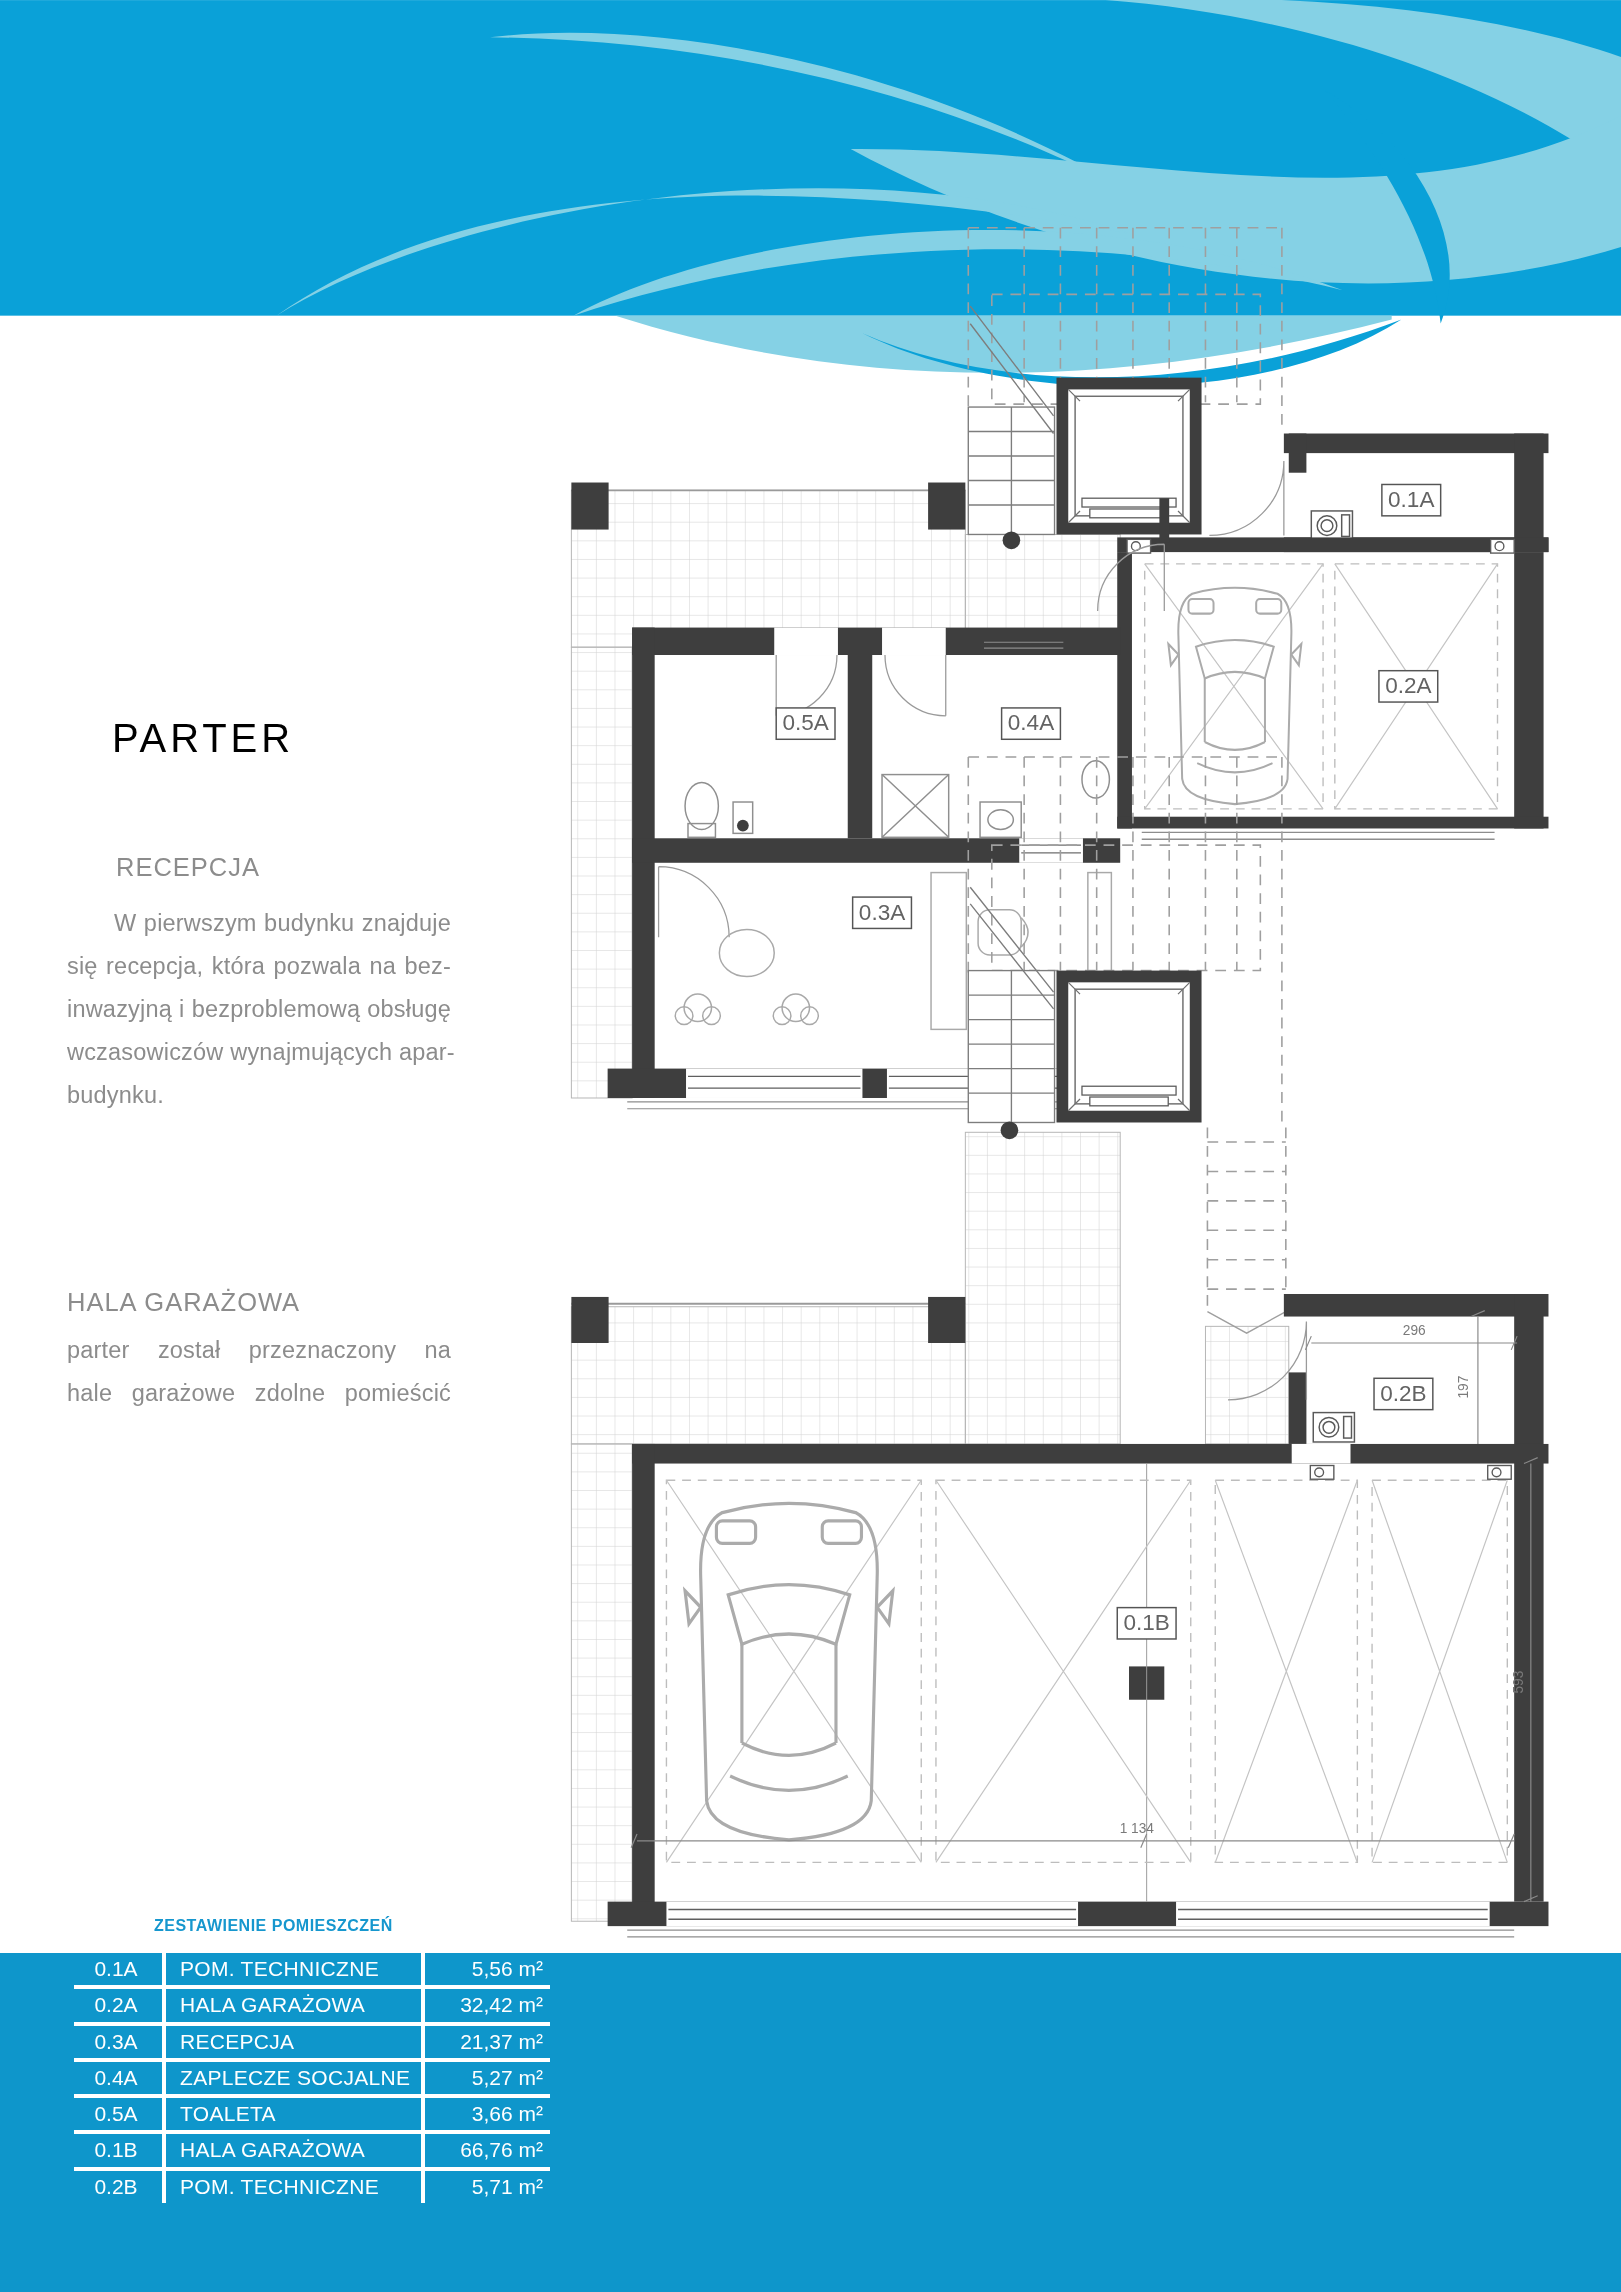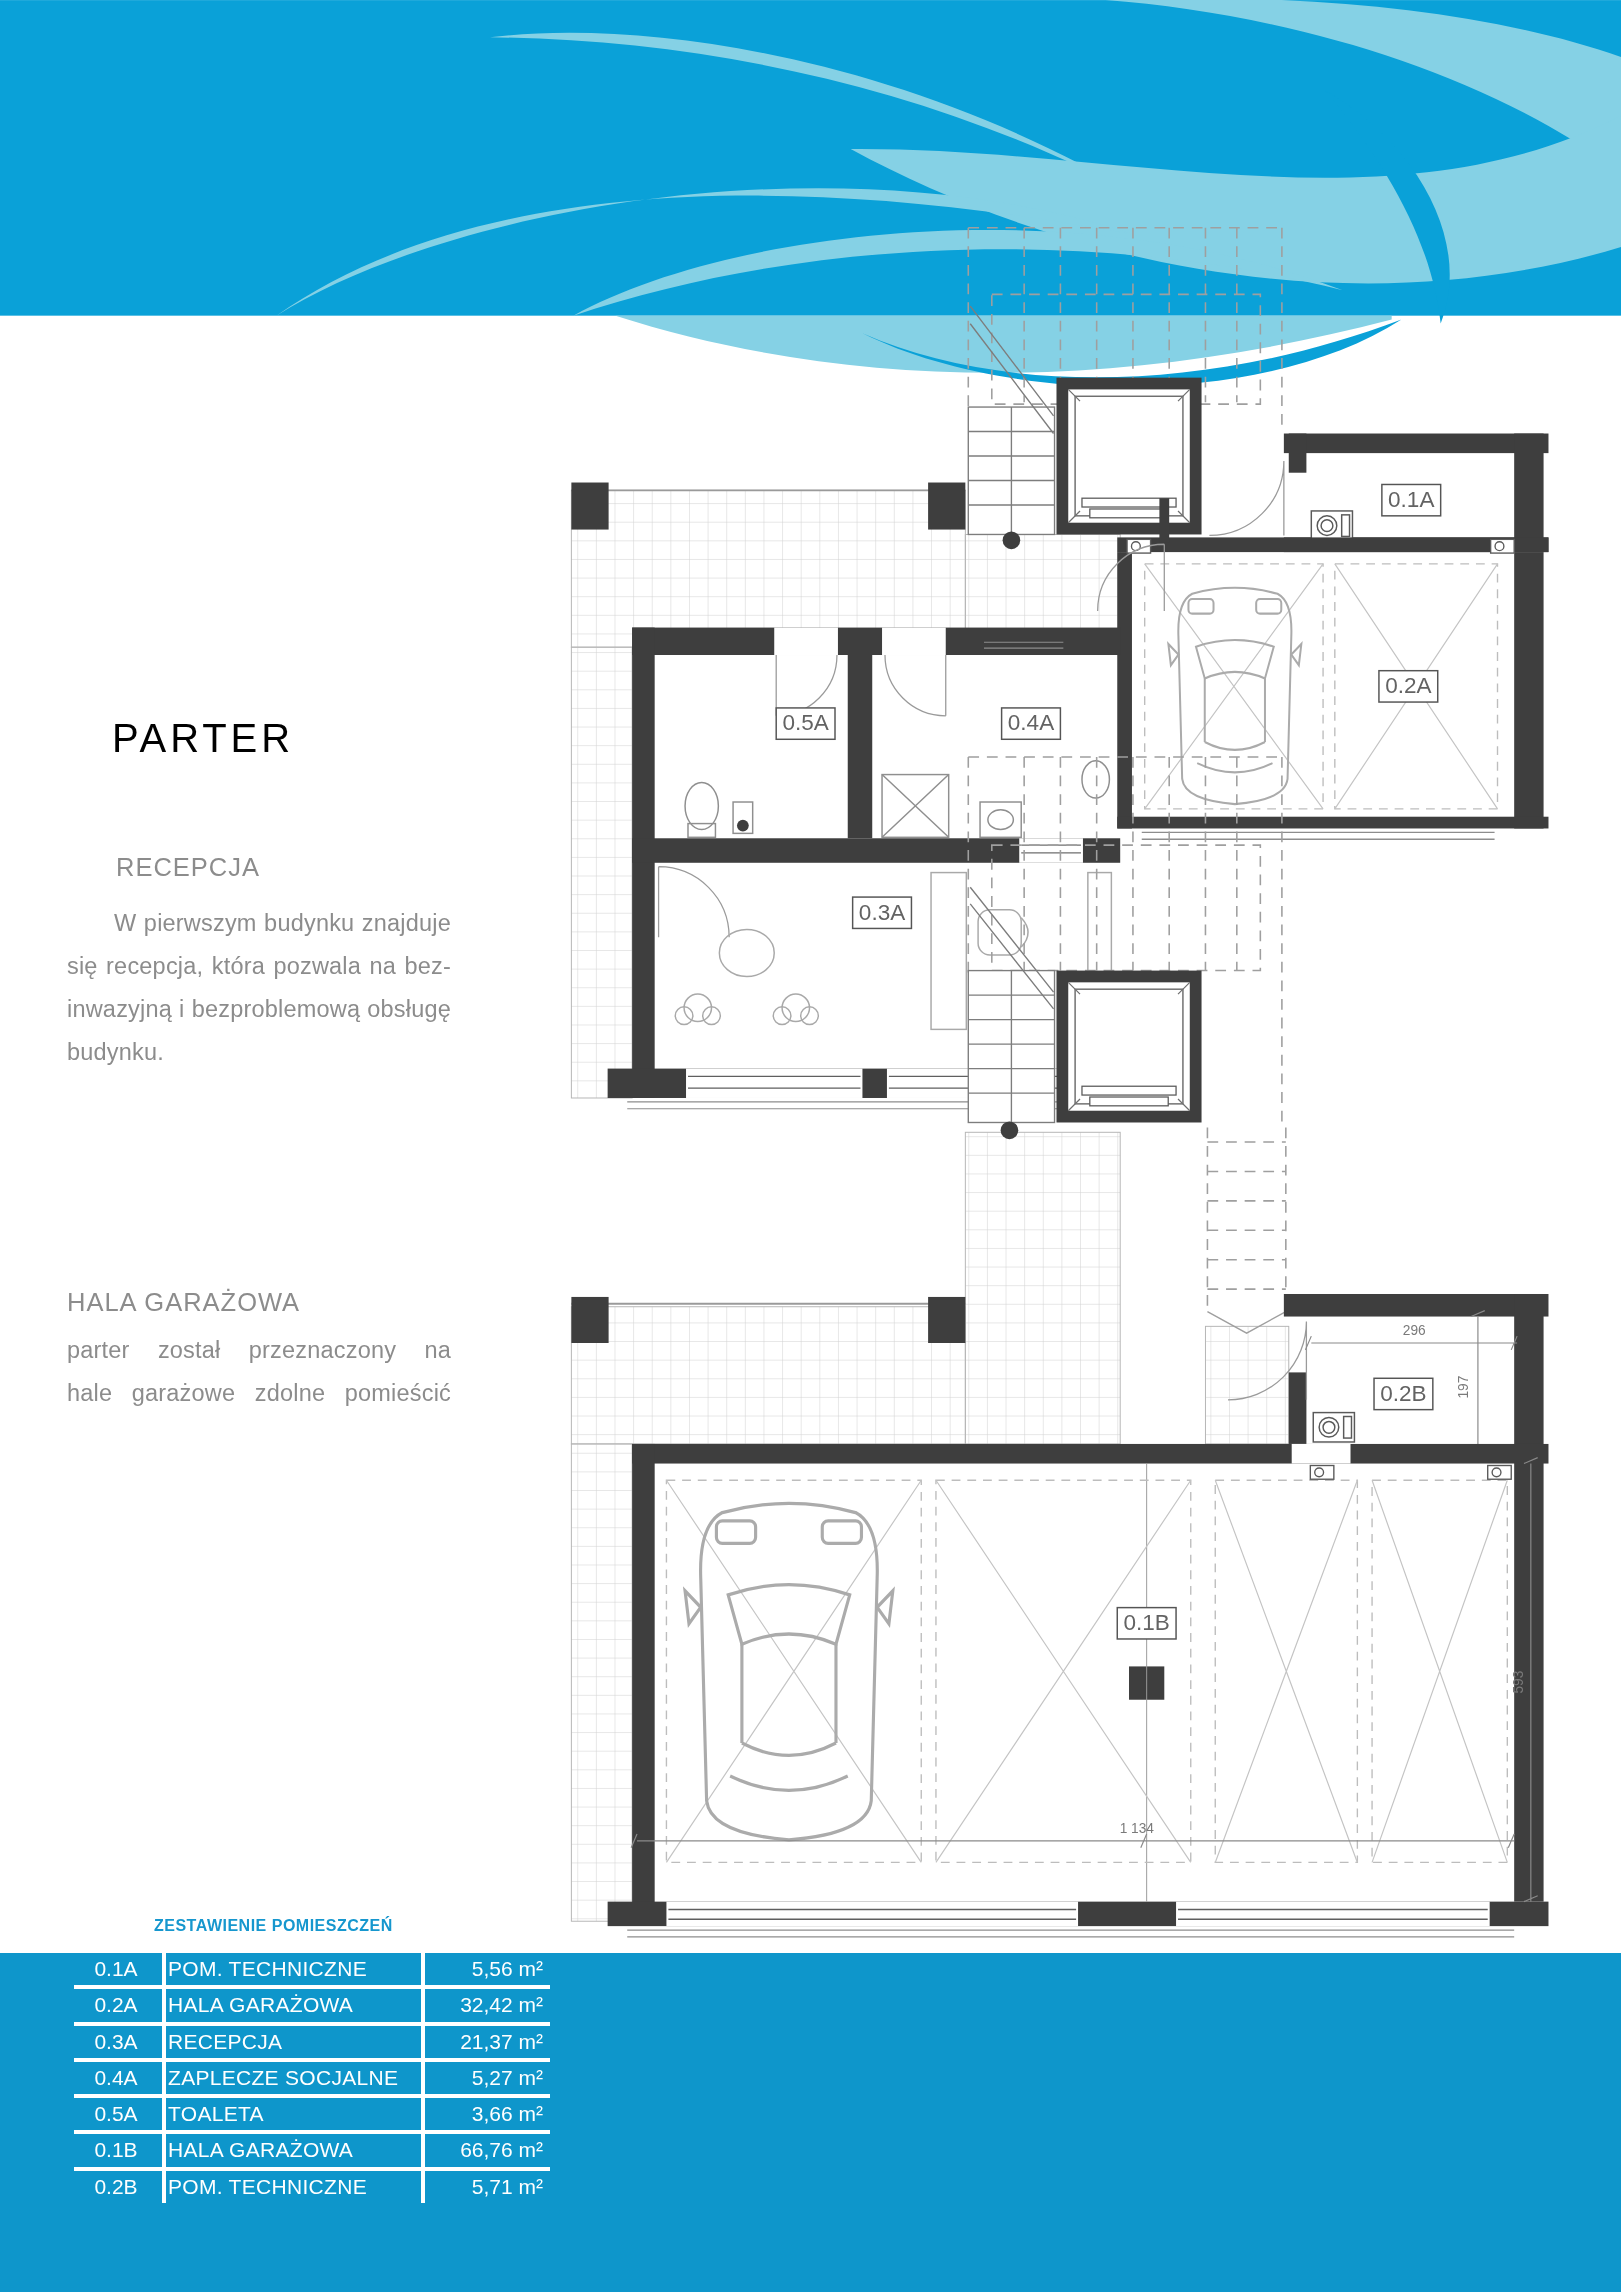--- a/index.html
+++ b/index.html
@@ -55,6 +55,7 @@
     <div class="txt-line first">W pierwszym budynku znajduje</div>
     <div class="txt-line">się recepcja, która pozwala na bez-</div>
     <div class="txt-line">inwazyjną i bezproblemową obsługę</div>
+    <div class="txt-line">wczasowiczów wynajmujących apar-</div>
     <div class="txt-line last">budynku.</div>
   </div>
 

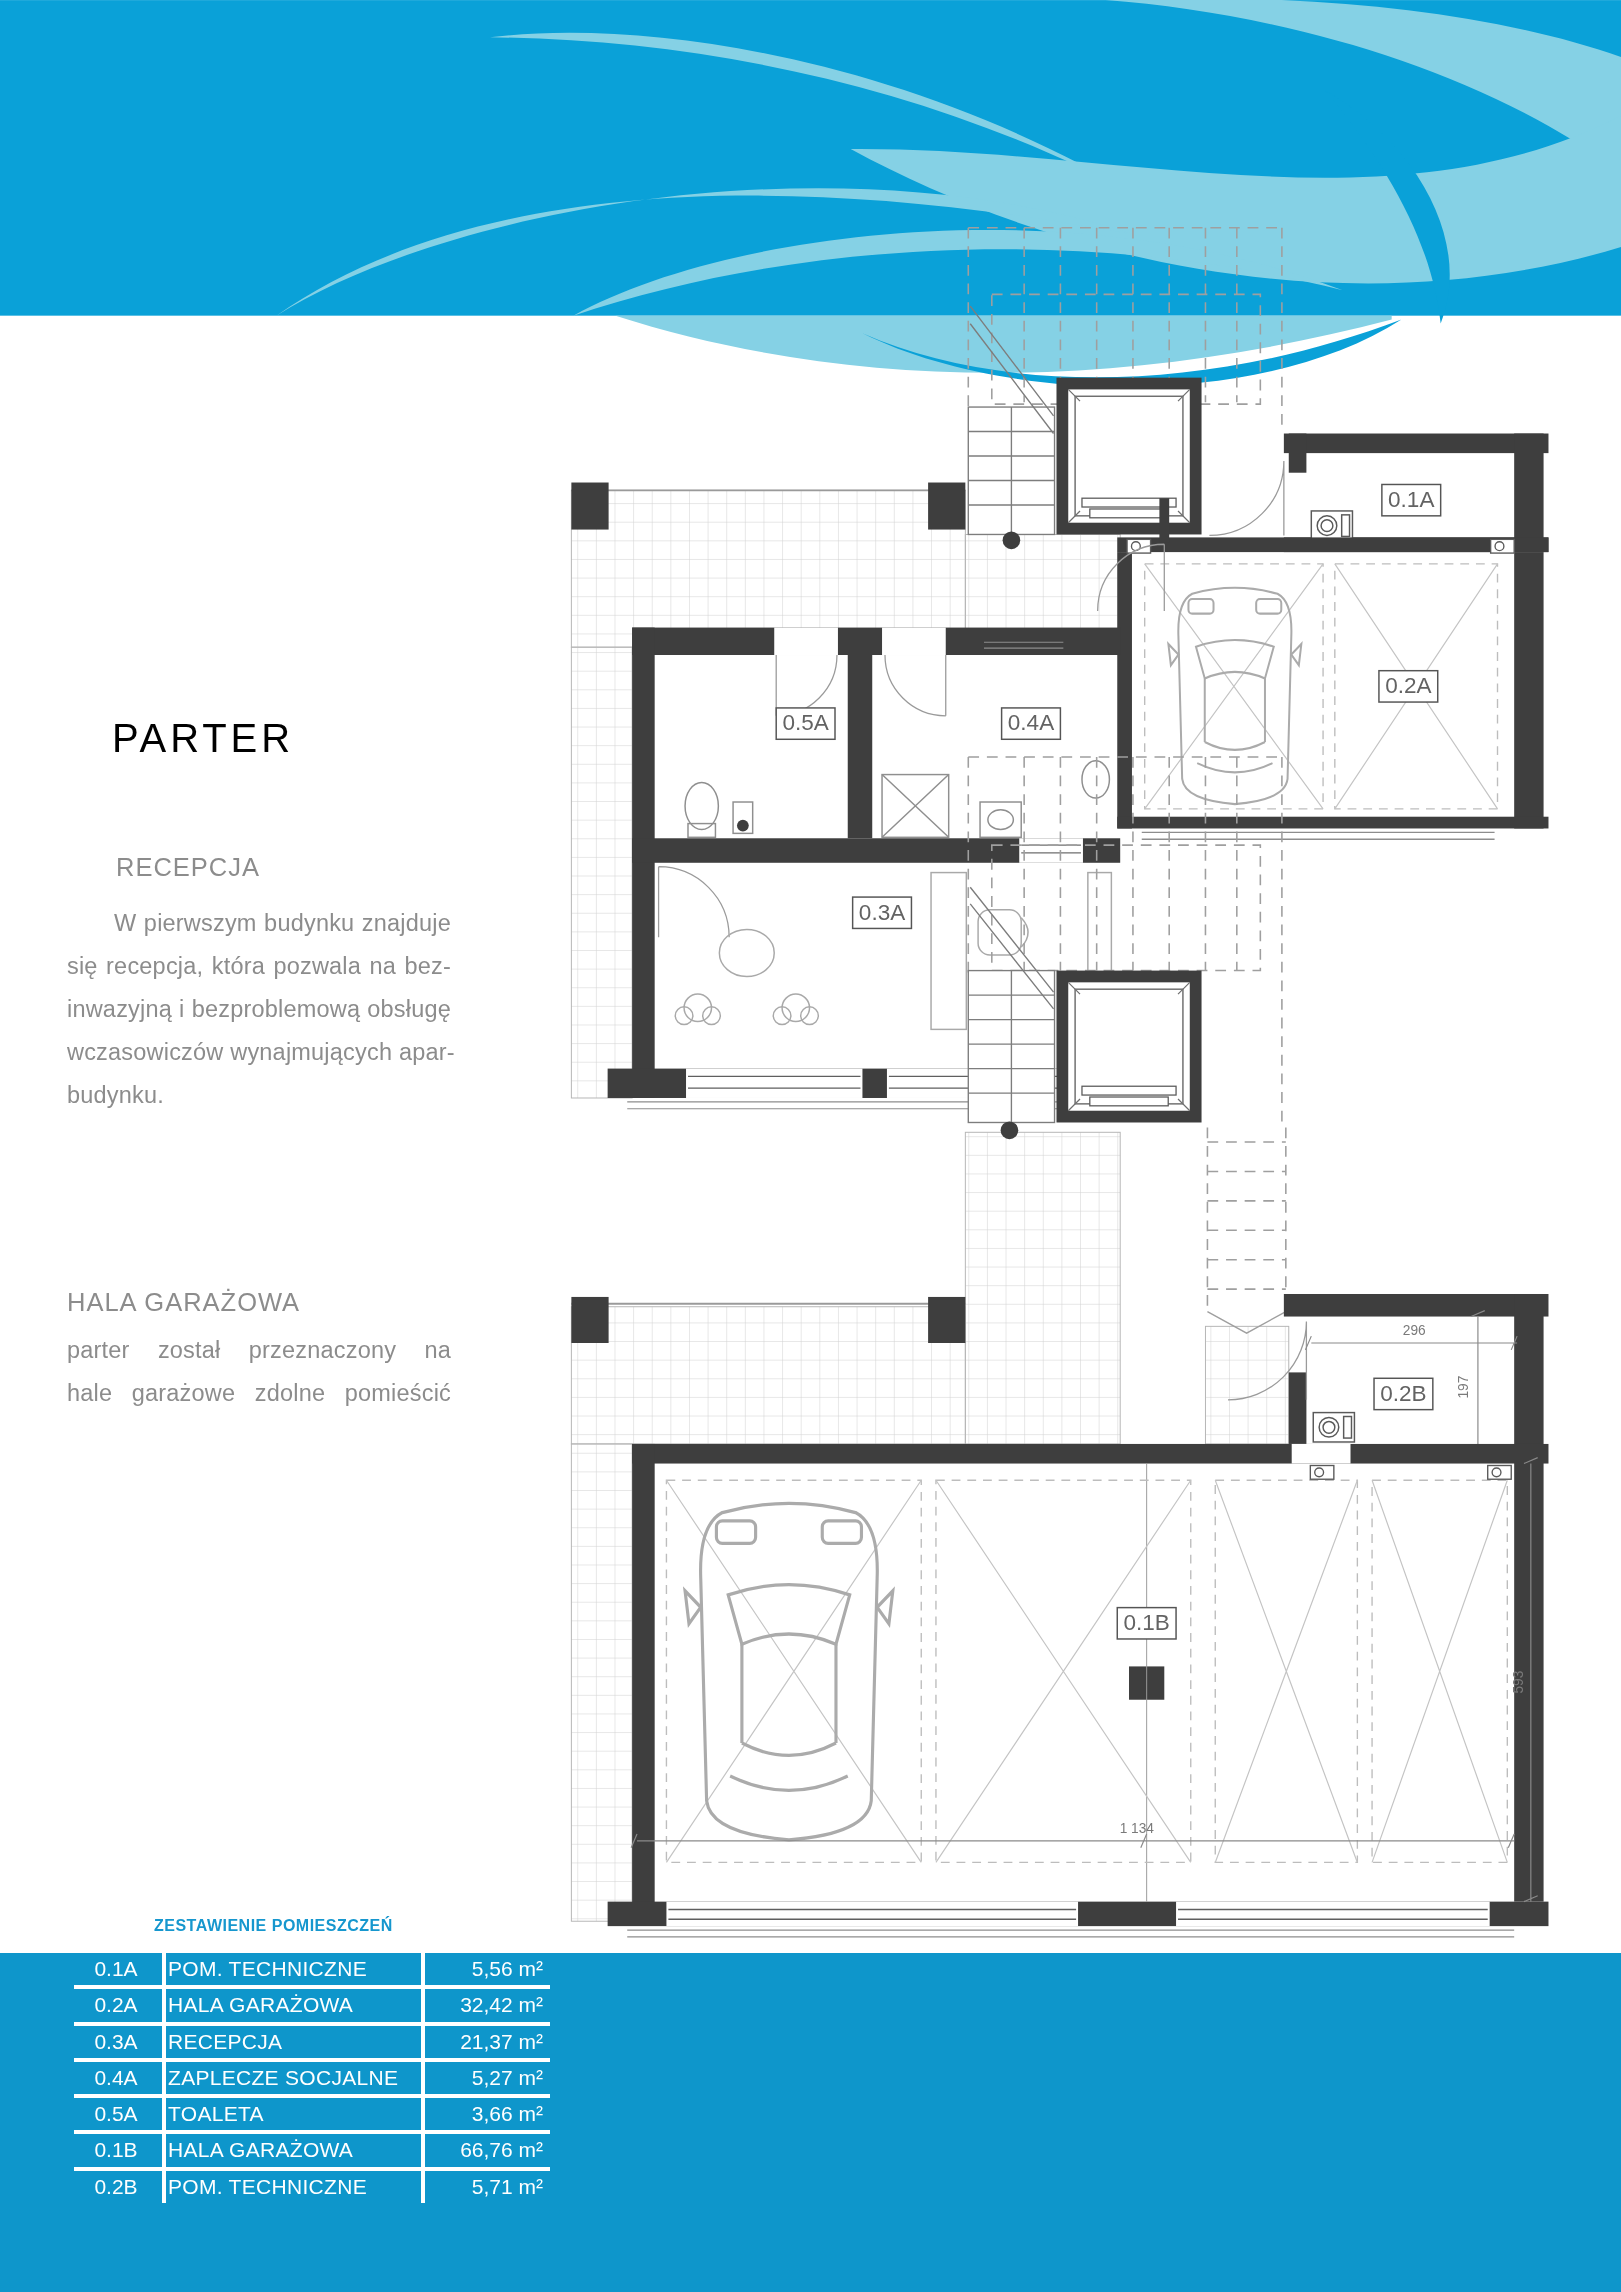--- a/index.html
+++ b/index.html
@@ -24,7 +24,7 @@
   .rooms-table{position:absolute;left:0;top:1953px;width:588px;}
   .t-row{position:absolute;height:32px;color:#ffffff;font-size:21px;}
   .t-id{position:absolute;left:74px;width:84px;text-align:center;top:3.9px;}
-  .t-name{position:absolute;left:168px;width:240px;top:3.9px;letter-spacing:0.3px;}
+  .t-name{position:absolute;left:180px;width:240px;top:3.9px;letter-spacing:0.3px;}
   .t-area{position:absolute;left:425px;width:118px;text-align:right;top:3.9px;}
   .t-sep{position:absolute;left:74px;width:476px;height:3.9px;background:#ffffff;}
   .t-vline{position:absolute;width:3.9px;background:#ffffff;}

